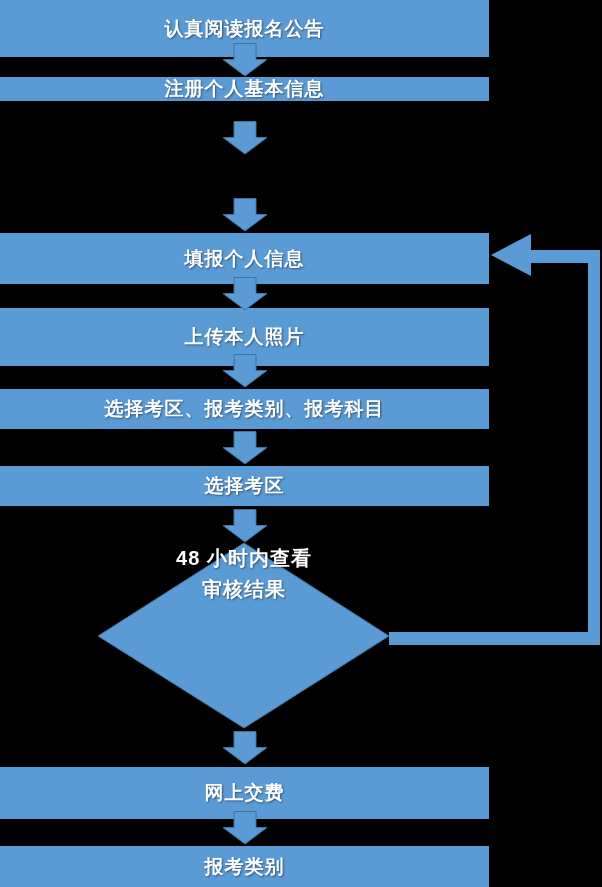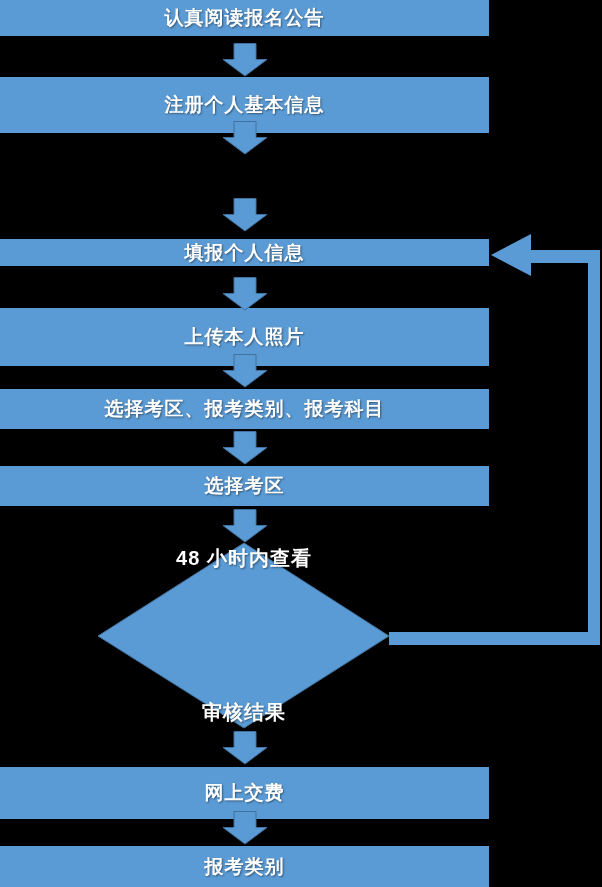--- a/index.html
+++ b/index.html
@@ -57,7 +57,7 @@
 
 <div class="canvas">
 
-  <div class="box" style="top:0;height:36px">
+  <div class="box" style="top:0;height:57px">
       <span>认真阅读报名公告</span>
     </div>
   <div class="box" style="top:77px;height:56px">

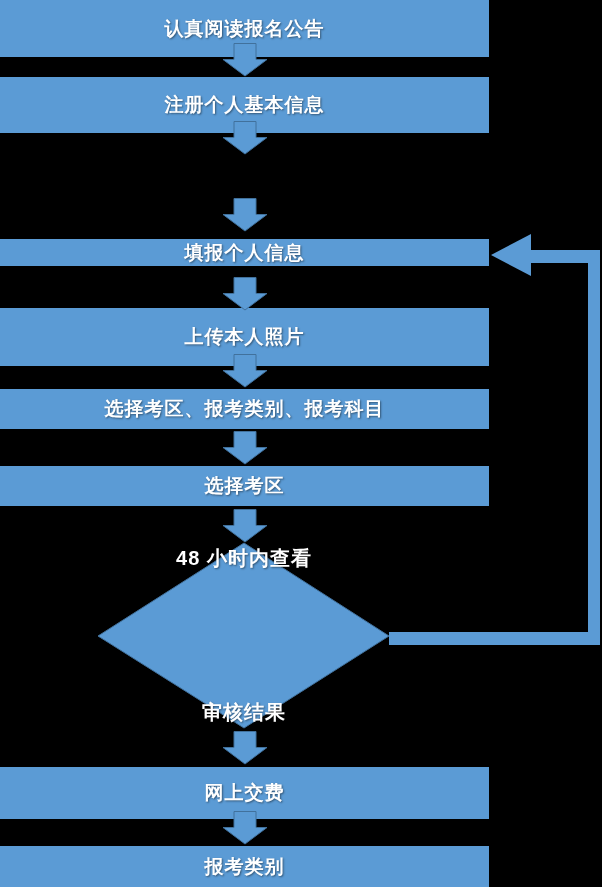--- a/index.html
+++ b/index.html
@@ -60,7 +60,7 @@
   <div class="box" style="top:0;height:57px">
       <span>认真阅读报名公告</span>
     </div>
-  <div class="box" style="top:77px;height:56px">
+  <div class="box" style="top:77px;height:24px">
       <span>注册个人基本信息</span>
     </div>
   <div class="box" style="top:239px;height:27px">

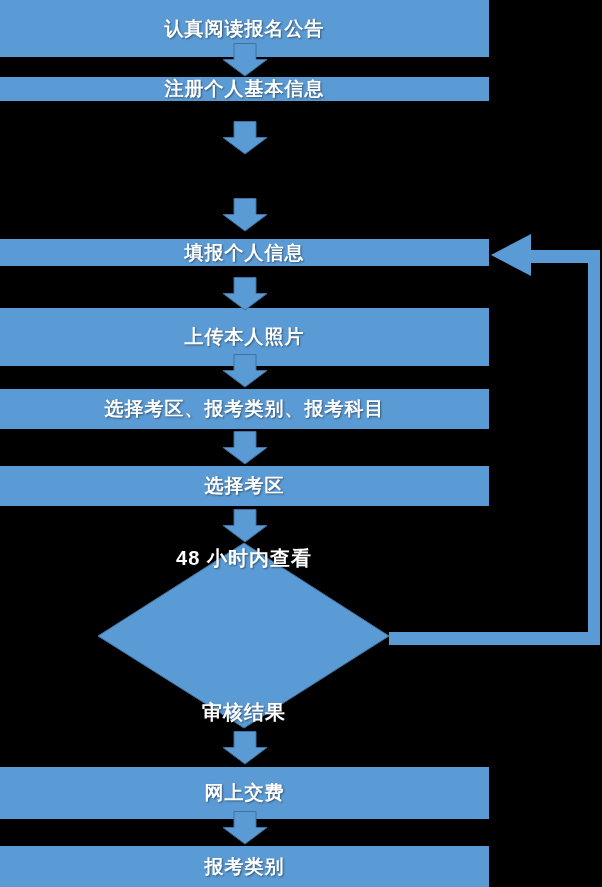--- a/index.html
+++ b/index.html
@@ -63,7 +63,7 @@
   <div class="box" style="top:77px;height:24px">
       <span>注册个人基本信息</span>
     </div>
-  <div class="box" style="top:239px;height:27px">
+  <div class="box" style="top:233px;height:51px">
       <span>填报个人信息</span>
     </div>
   <div class="box" style="top:308px;height:58px">

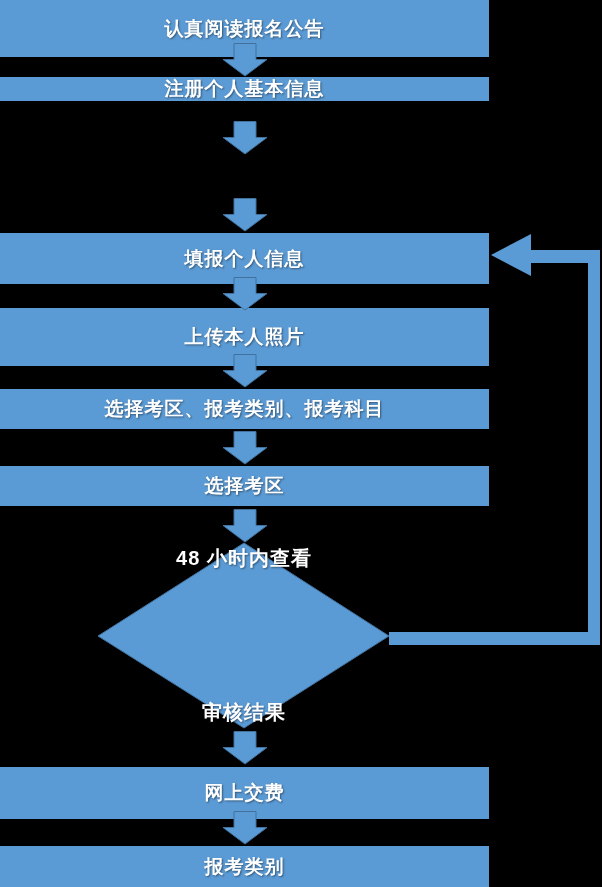--- a/index.html
+++ b/index.html
@@ -42,7 +42,7 @@
     display: flex;
     flex-direction: column;
     align-items: center;
-    justify-content: space-between;
+    justify-content: flex-start;
     color: var(--text-color, #fff);
     font-size: 20px;
     font-weight: bold;

